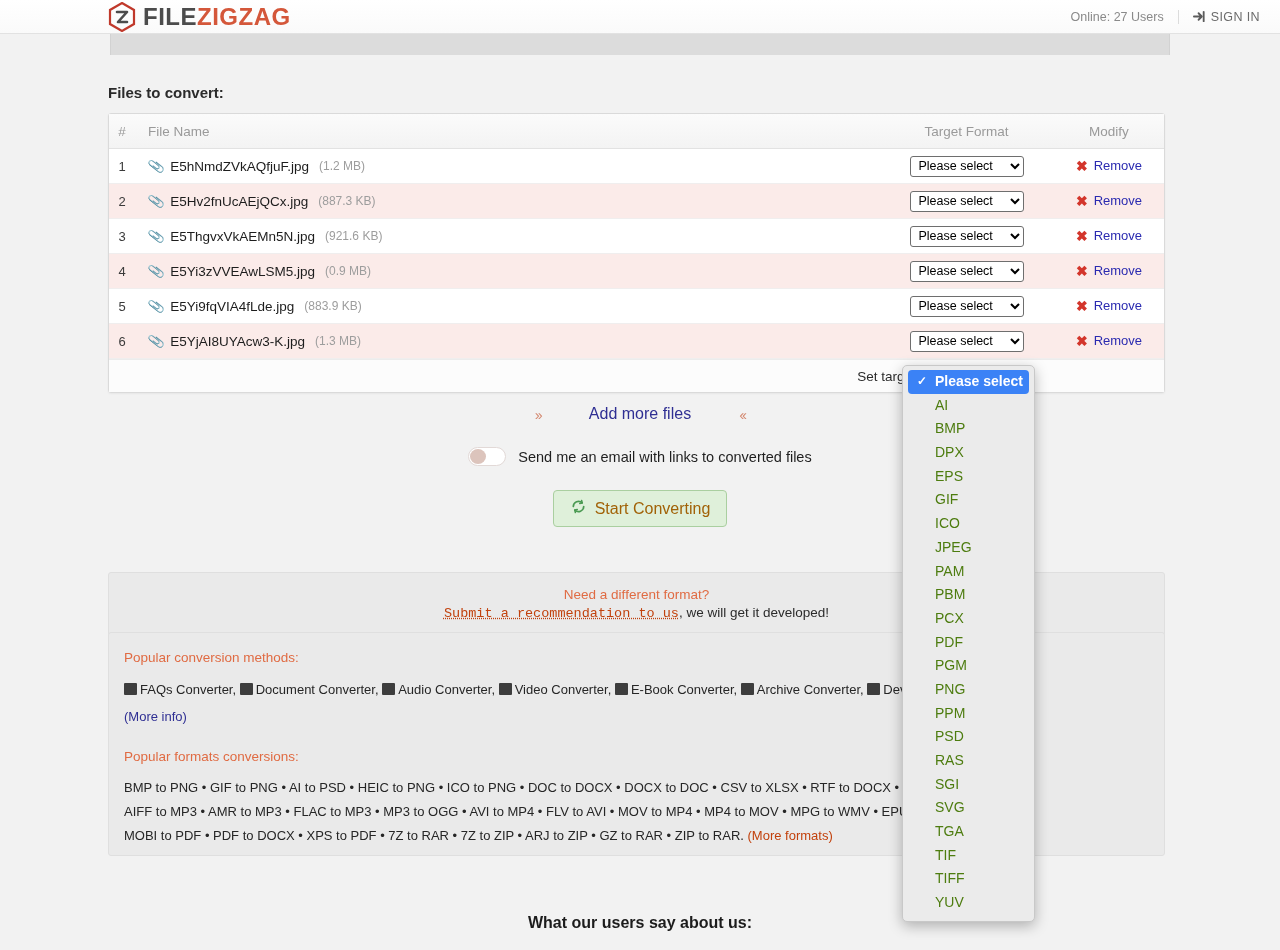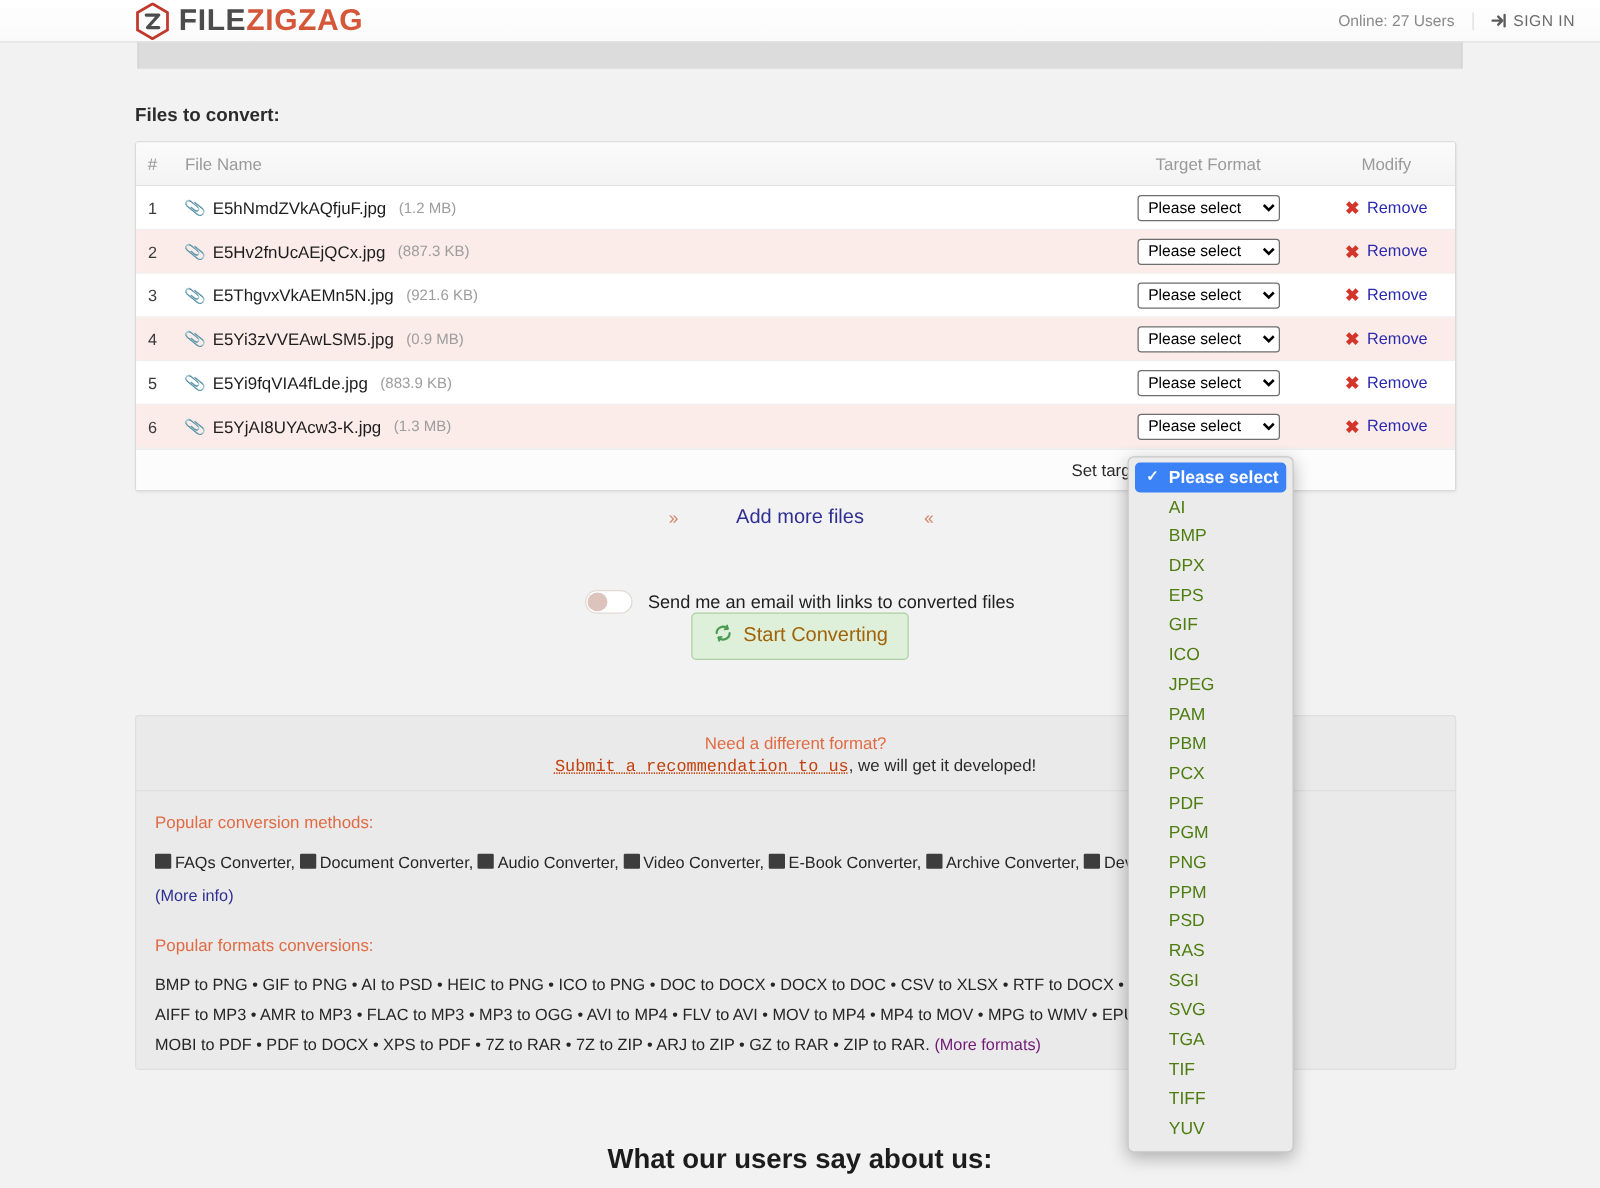--- a/index.html
+++ b/index.html
@@ -118,7 +118,7 @@
 
   
   .email-row{
-    position:absolute; top:472px; left:0; width:1280px;
+    position:absolute; top:447px; left:0; width:1280px;
     display:flex; align-items:center; justify-content:center; gap:12px;
     z-index:8;
   }

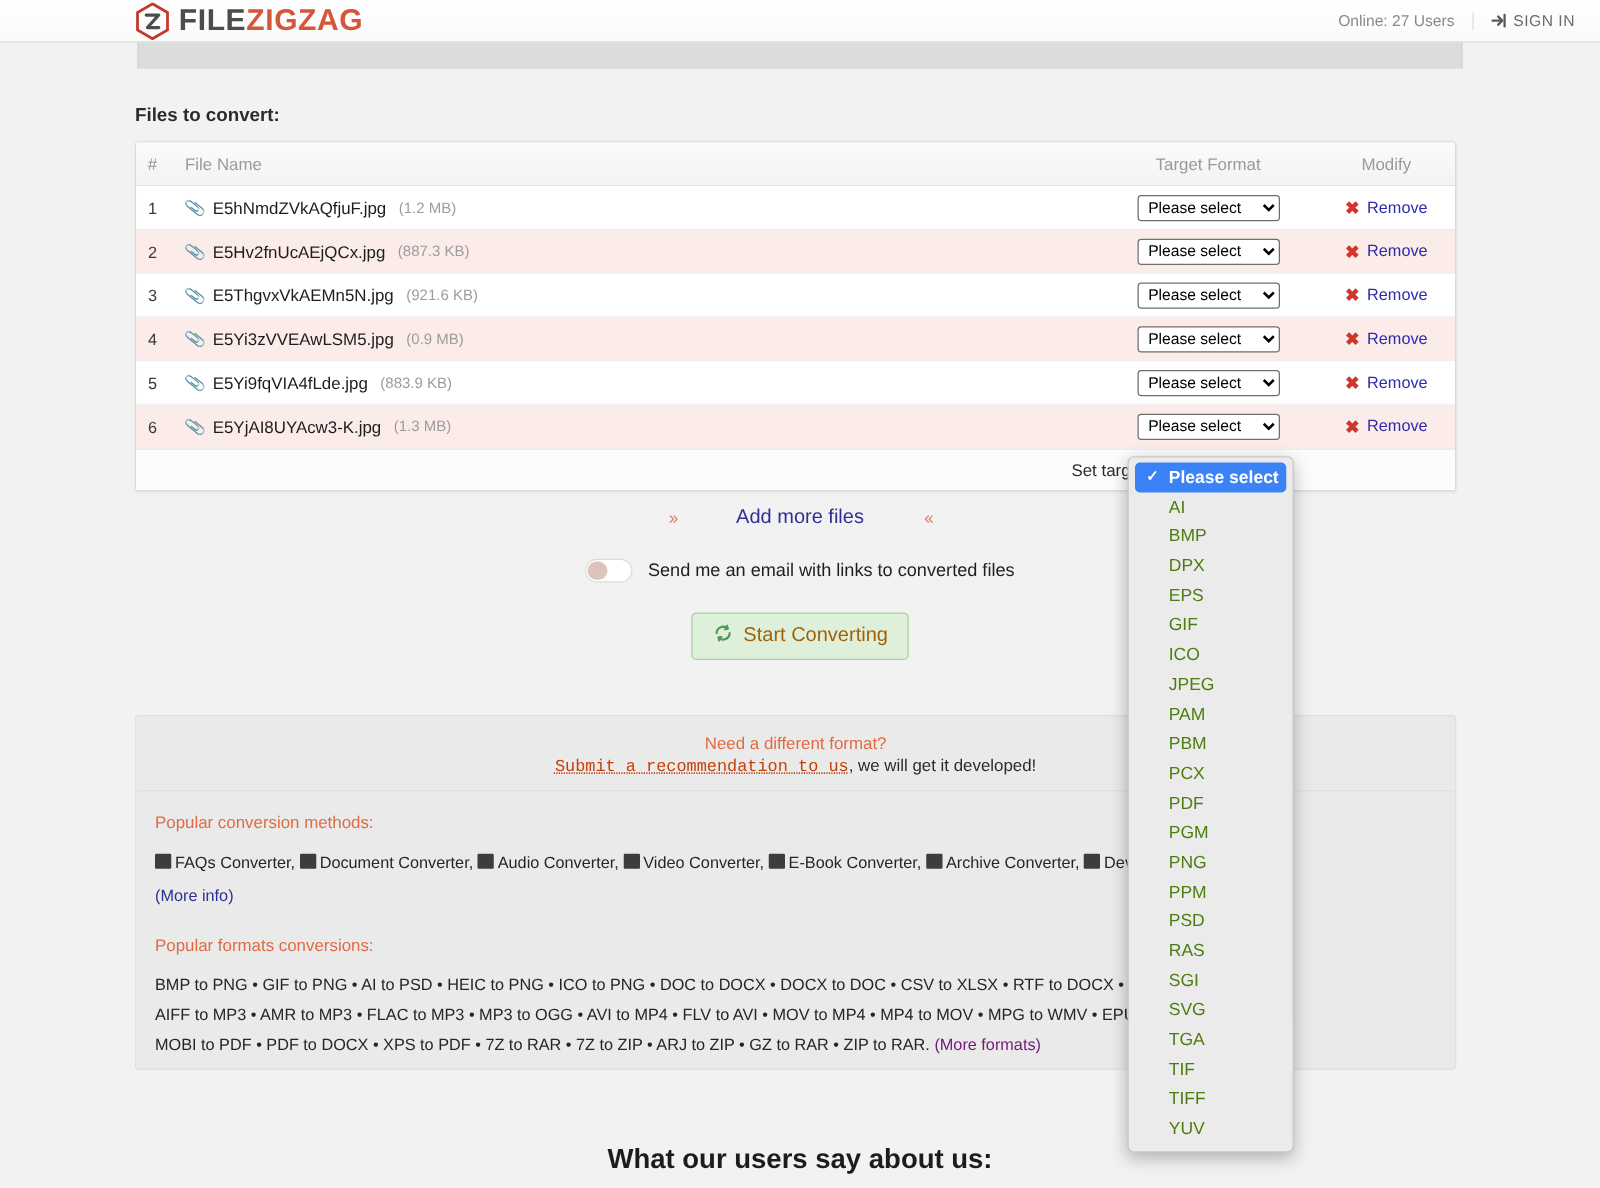--- a/index.html
+++ b/index.html
@@ -165,7 +165,7 @@
   .moreinfo{ display:block; margin-top:7px; color:#2f2f93; font-size:13px; text-decoration:none;}
   .pop-title2{ color:#e06b43; font-size:13.5px; margin-top:22px; margin-bottom:12px; }
   .formats{ font-size:13px; color:#262626; line-height:24px; }
-  .formats a{ color:#701a75; text-decoration:none; }
+  .formats a{ color:#c2410c; text-decoration:none; }
 
   .testimonials{
     position:absolute; top:914px; left:0; width:1280px; text-align:center;

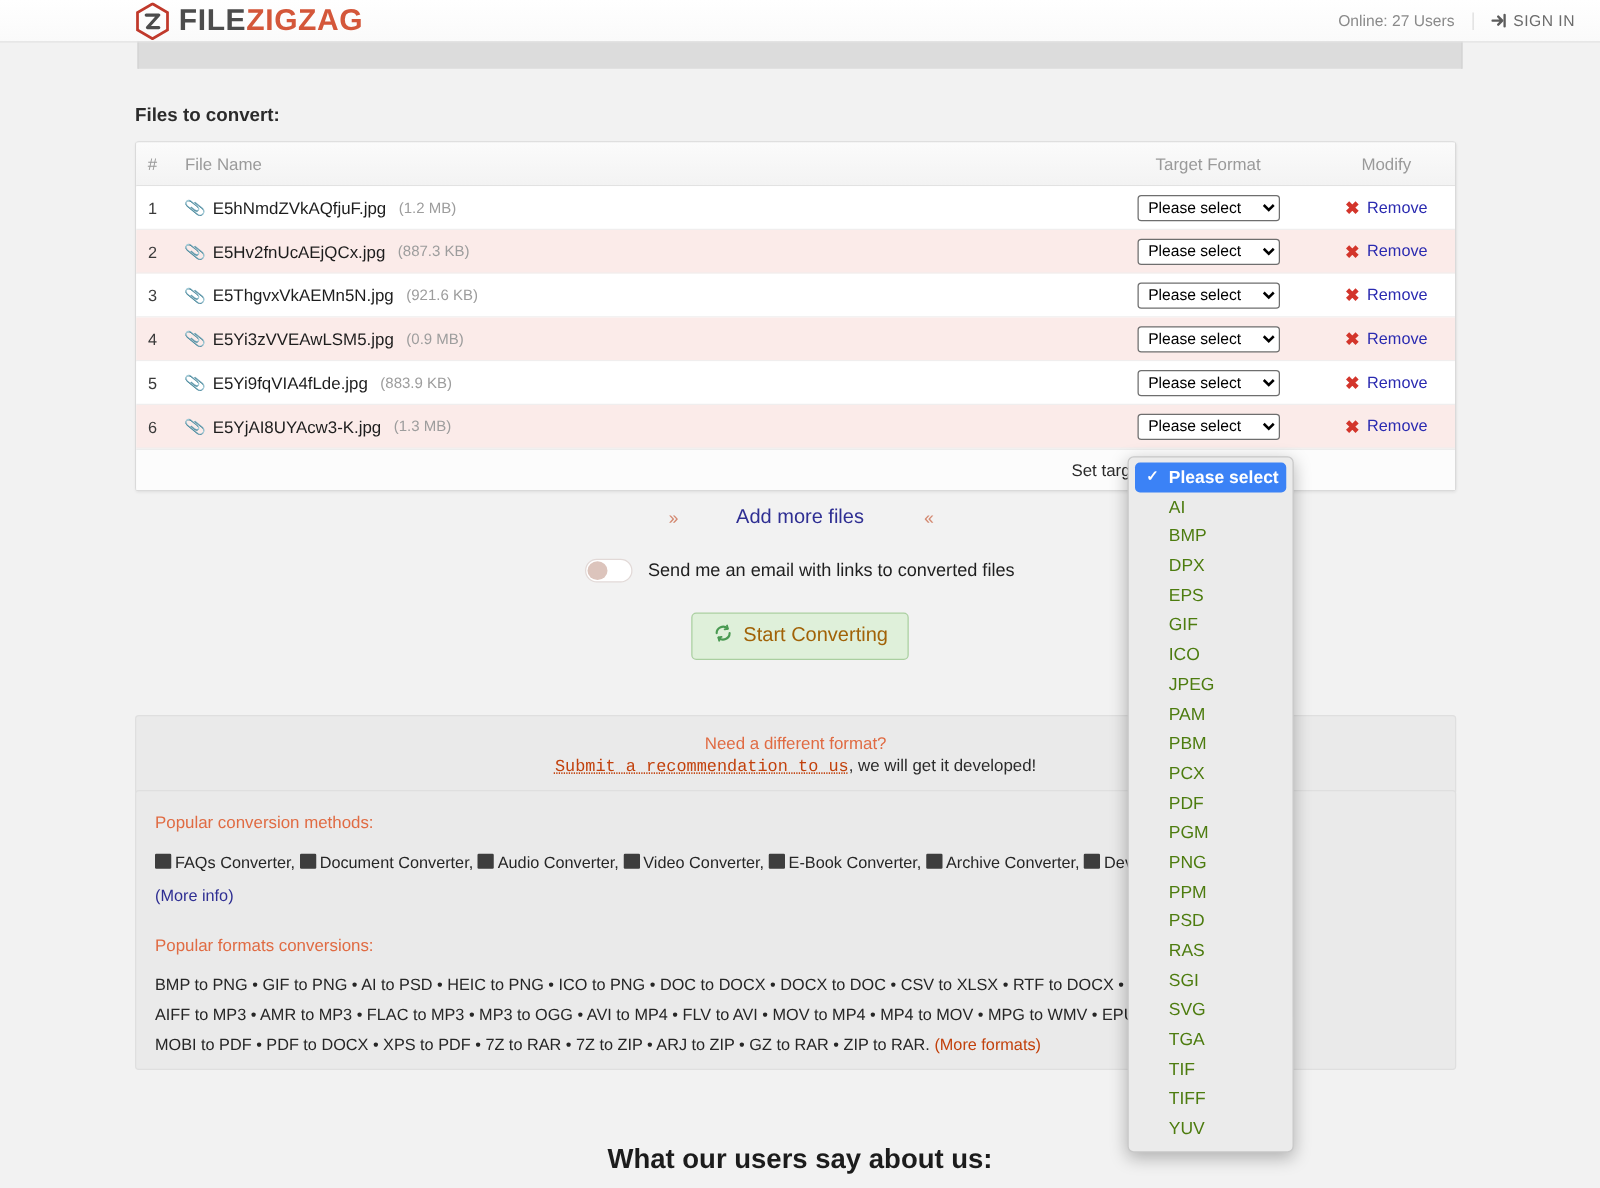--- a/index.html
+++ b/index.html
@@ -169,7 +169,7 @@
 
   .testimonials{
     position:absolute; top:914px; left:0; width:1280px; text-align:center;
-    font-size:22px; font-weight:bold; color:#1c1c1c;
+    font-size:16px; font-weight:bold; color:#1c1c1c;
   }
 
   

